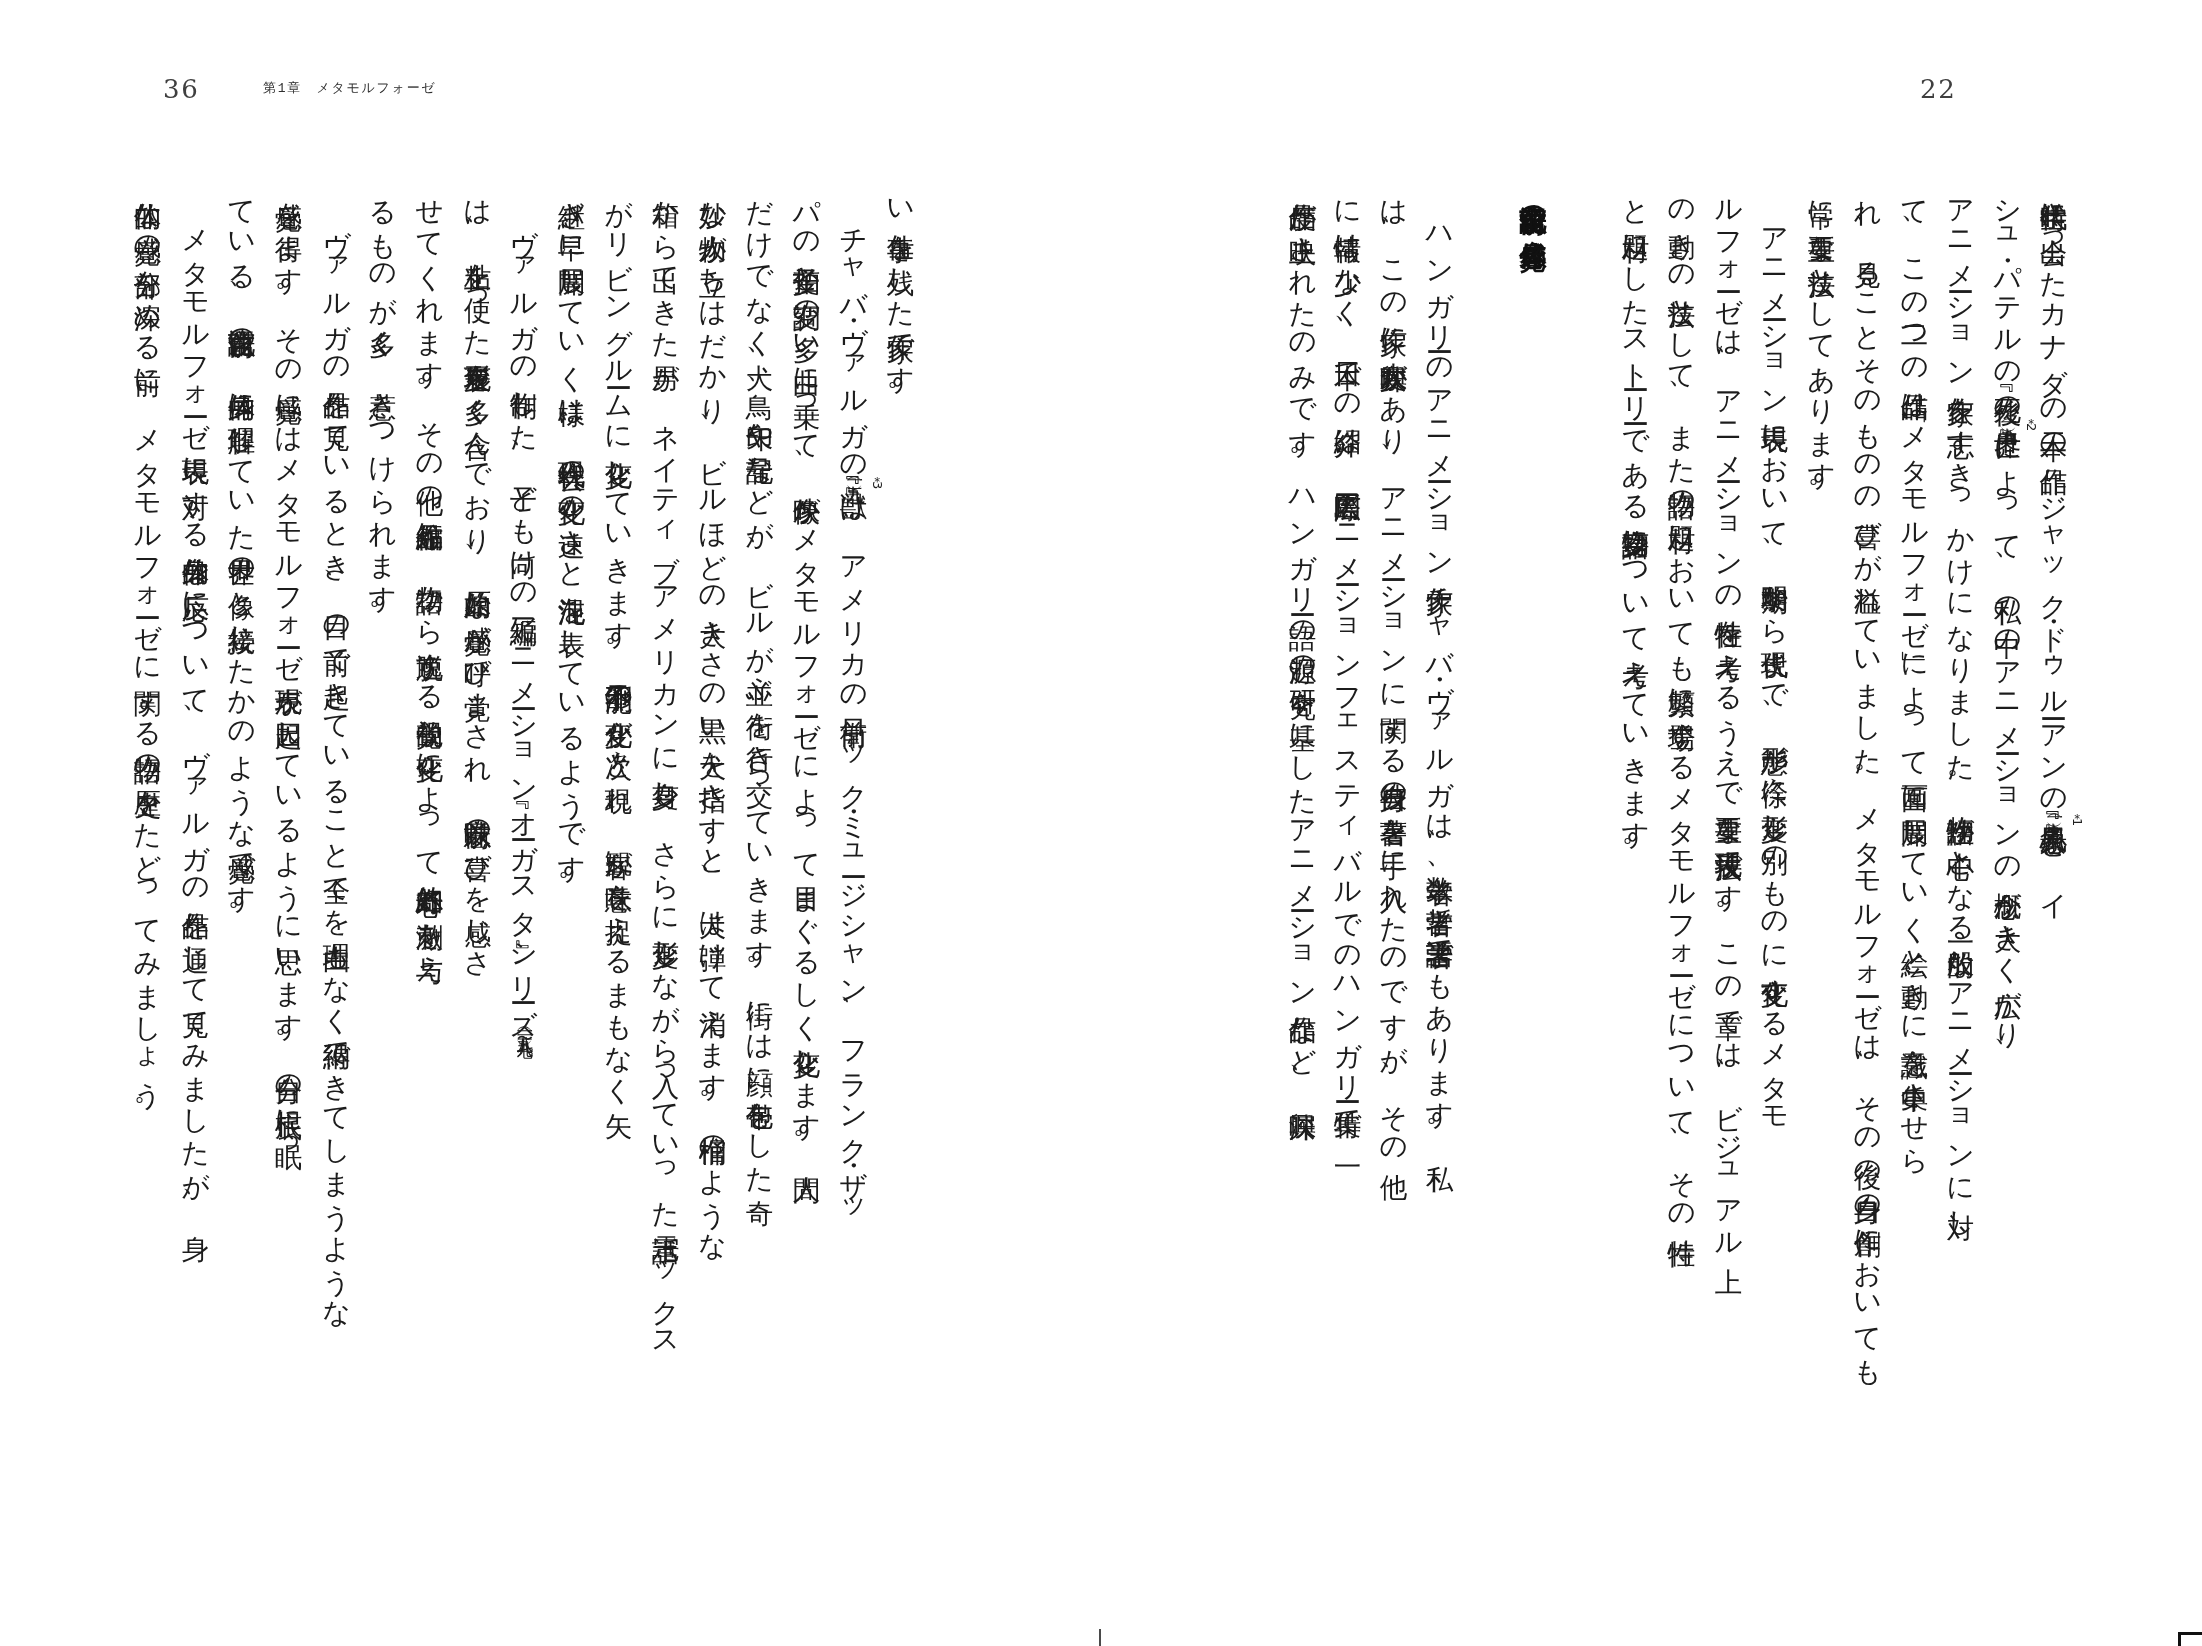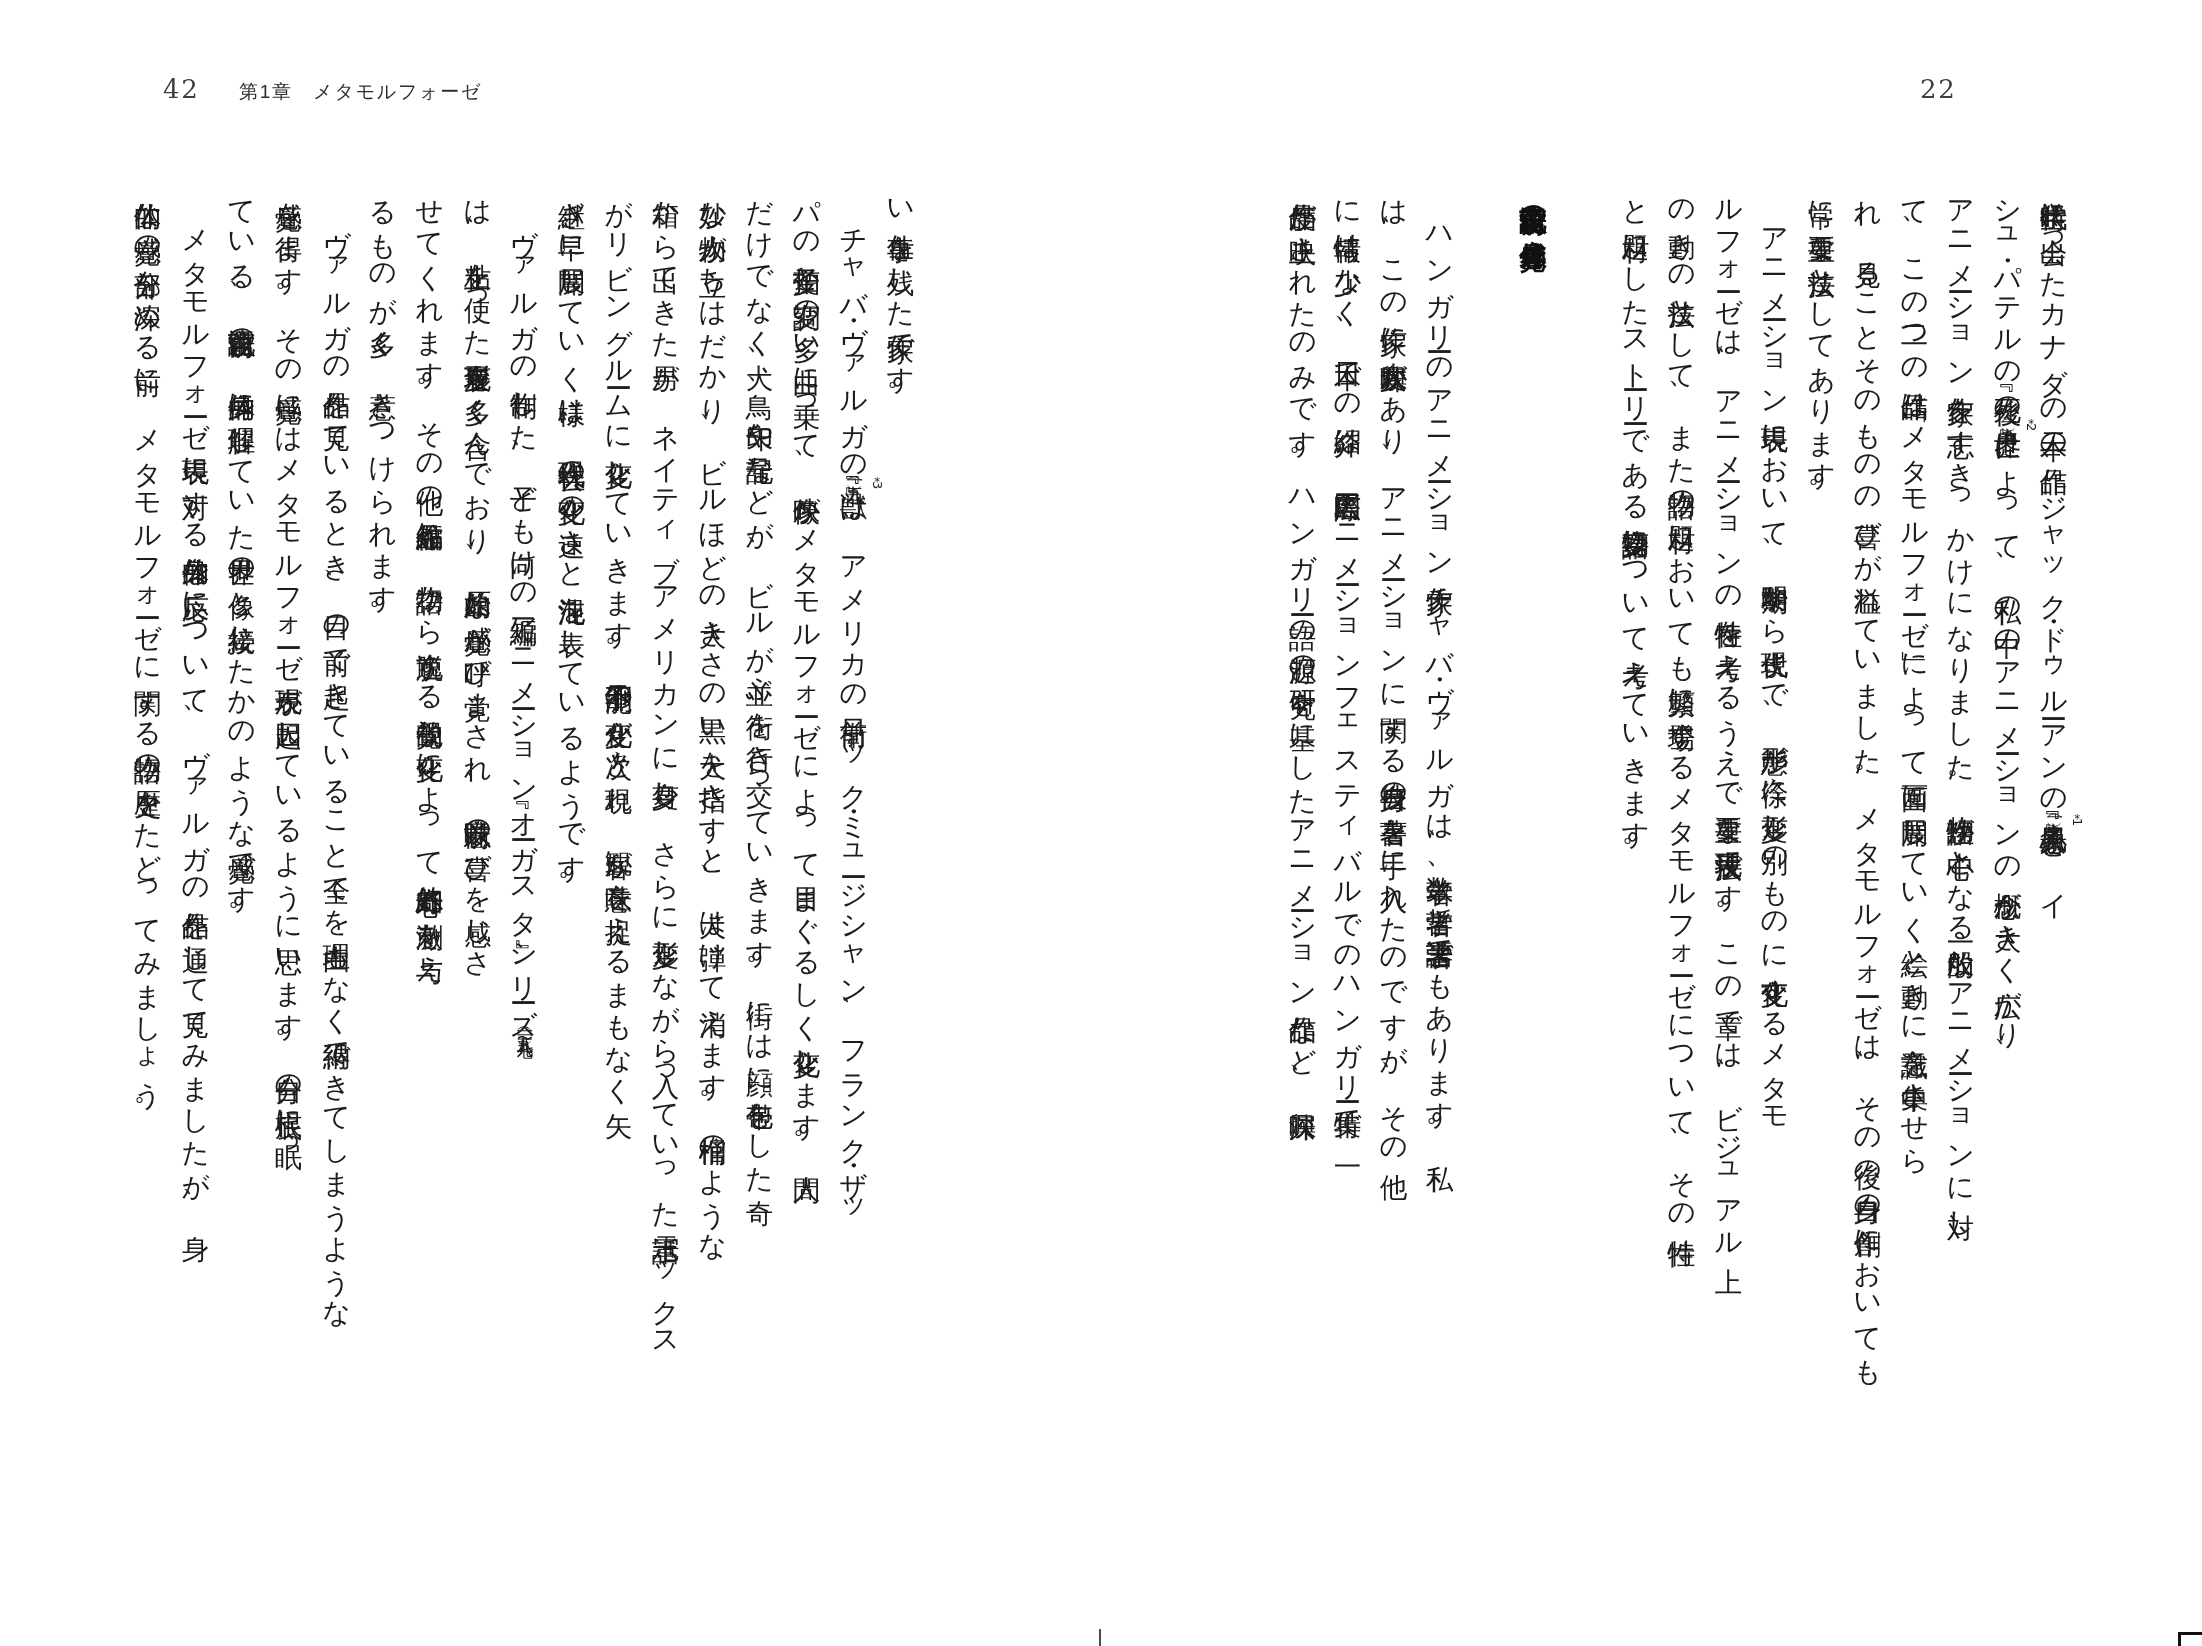--- a/index.html
+++ b/index.html
@@ -32,7 +32,7 @@
 
 <div class="stage">
 
-  <div class="folio" style="left:163px;top:74px;">42</div>
+  <div class="folio" style="left:163px;top:74px;">36</div>
   <div class="running-head" style="left:239px;top:79px;">第1章　メタモルフォーゼ</div>
 
   <div class="folio" style="left:1920px;top:74px;">22</div>

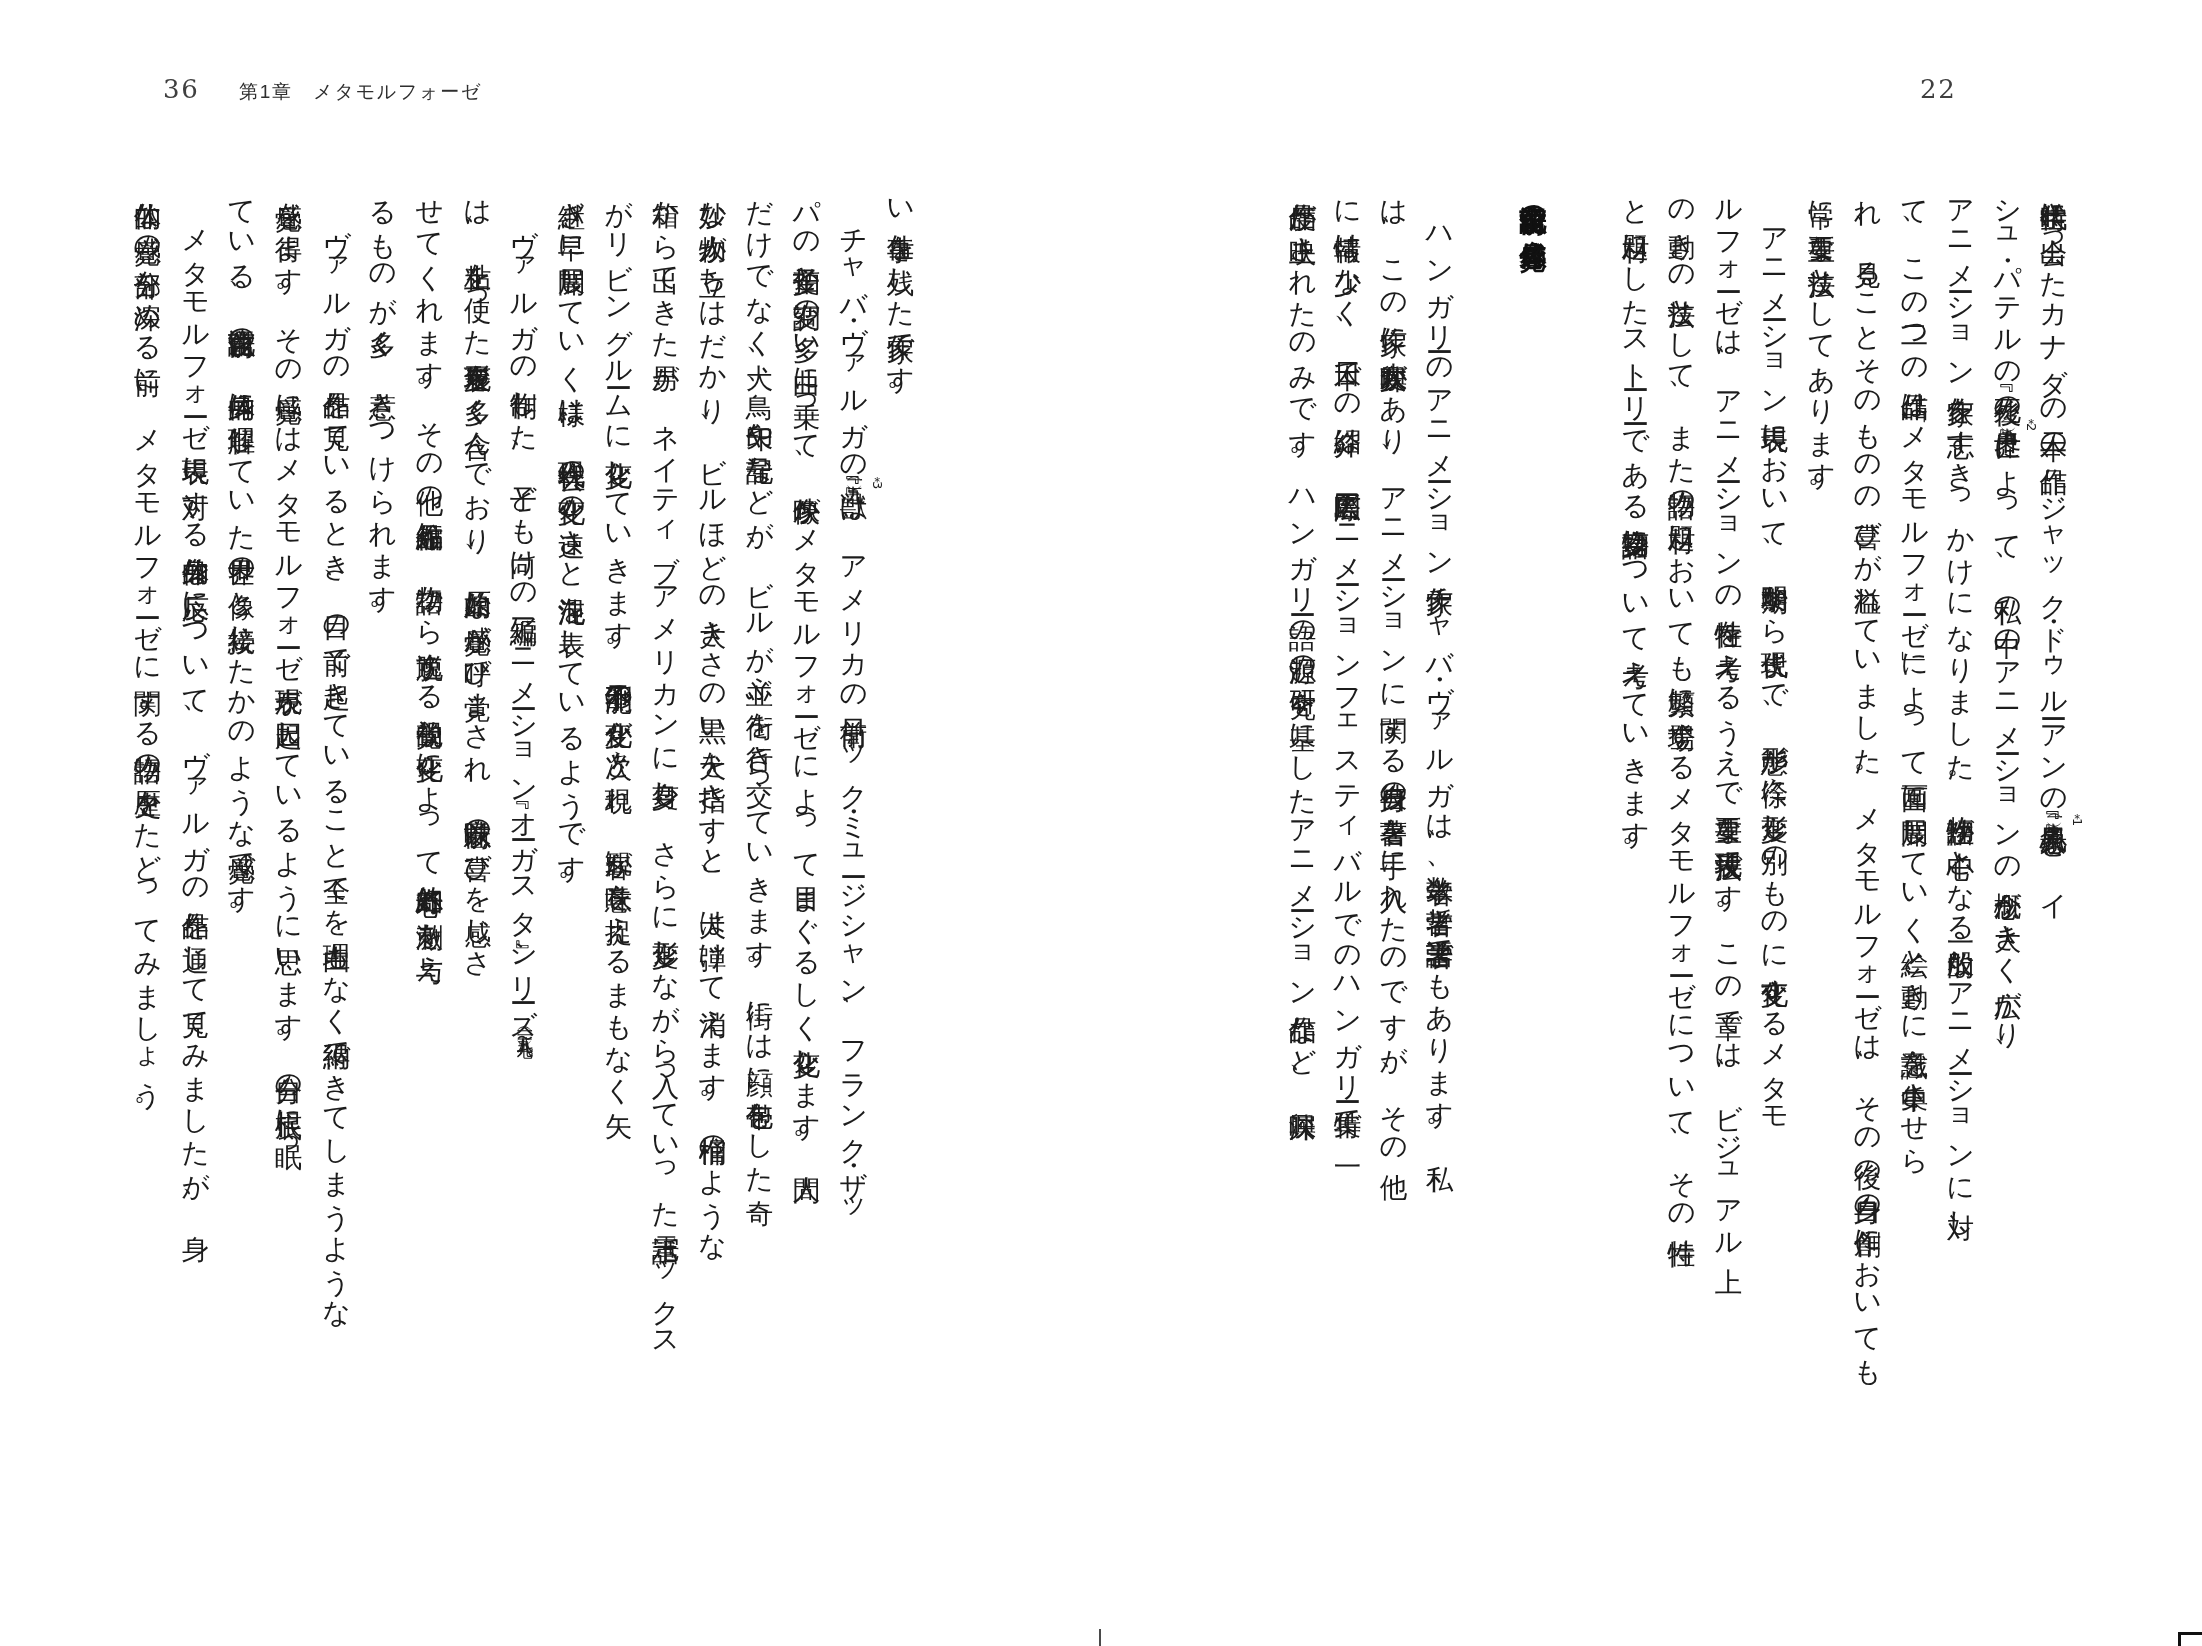--- a/index.html
+++ b/index.html
@@ -8,8 +8,8 @@
   
   .folio{position:absolute;font-family:"DejaVu Serif","Liberation Serif",serif;
          font-size:26px;color:#3f3f3f;letter-spacing:1.7px;}
-  .running-head{position:absolute;font-family:Liberation Sans, sans-serif;
-         font-size:19px;color:#2e2e2e;letter-spacing:1.7px;}
+  .running-head{position:absolute;font-family:Liberation Mono, monospace;
+         font-size:13px;color:#2e2e2e;letter-spacing:1.7px;margin-left:24px;}
   
   .col{position:absolute;top:181px;writing-mode:vertical-rl;text-orientation:mixed;
        font-family:"DejaVu Serif","Liberation Serif",serif;font-size:27.5px;line-height:1;

